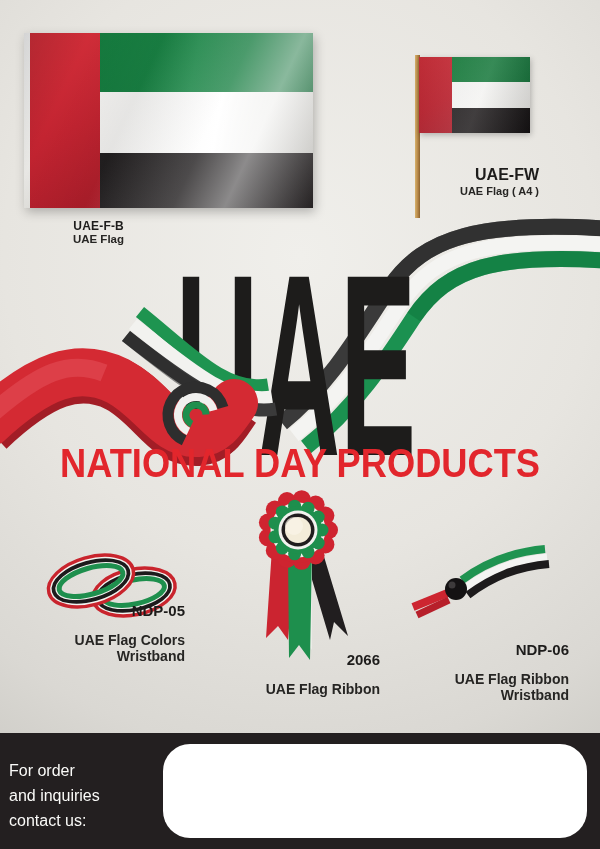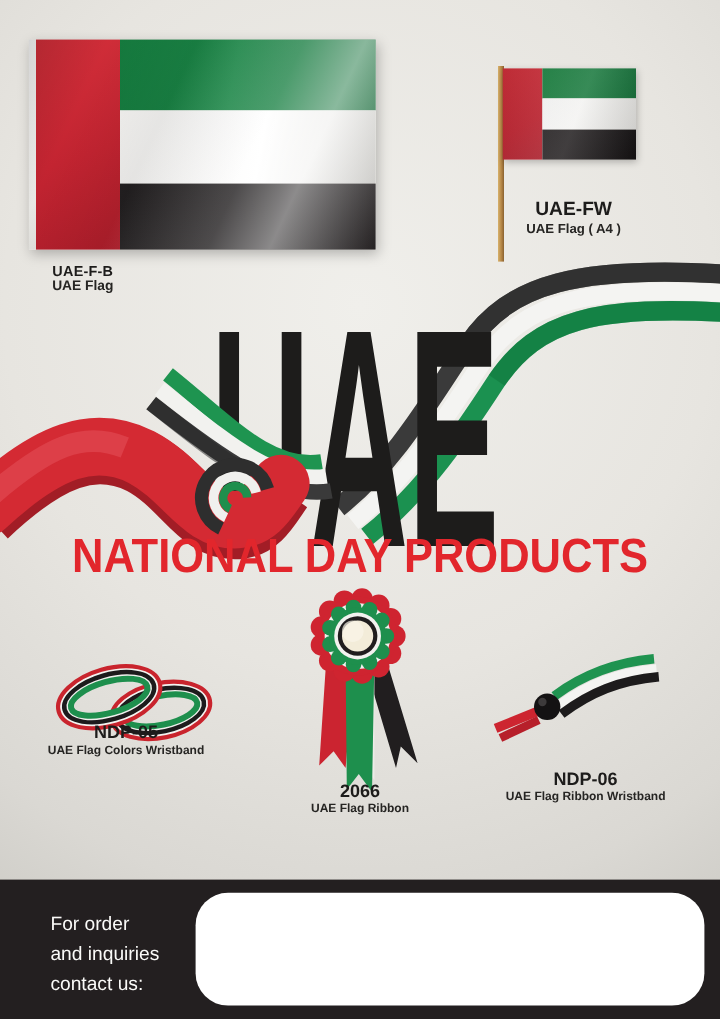--- a/index.html
+++ b/index.html
@@ -30,7 +30,7 @@
   .flag-a4 .band.b{top:66.8%;height:33.2%;background:linear-gradient(100deg,#242021,#151213);}
   .flag-a4 .sheen{position:absolute;inset:0;background:linear-gradient(110deg,rgba(0,0,0,.1),rgba(255,255,255,.15) 55%,rgba(0,0,0,.12));}
   
-  .plabel{position:absolute;text-align:center;color:#1d1c1b;line-height:1.18;}
+  .plabel{position:absolute;text-align:right;color:#1d1c1b;line-height:1.18;}
   .plabel .code{font-weight:bold;display:block;}
   .plabel .name{font-weight:bold;display:block;color:#262523;}
   .lab-flag-large{left:14px;top:219px;width:110px;}

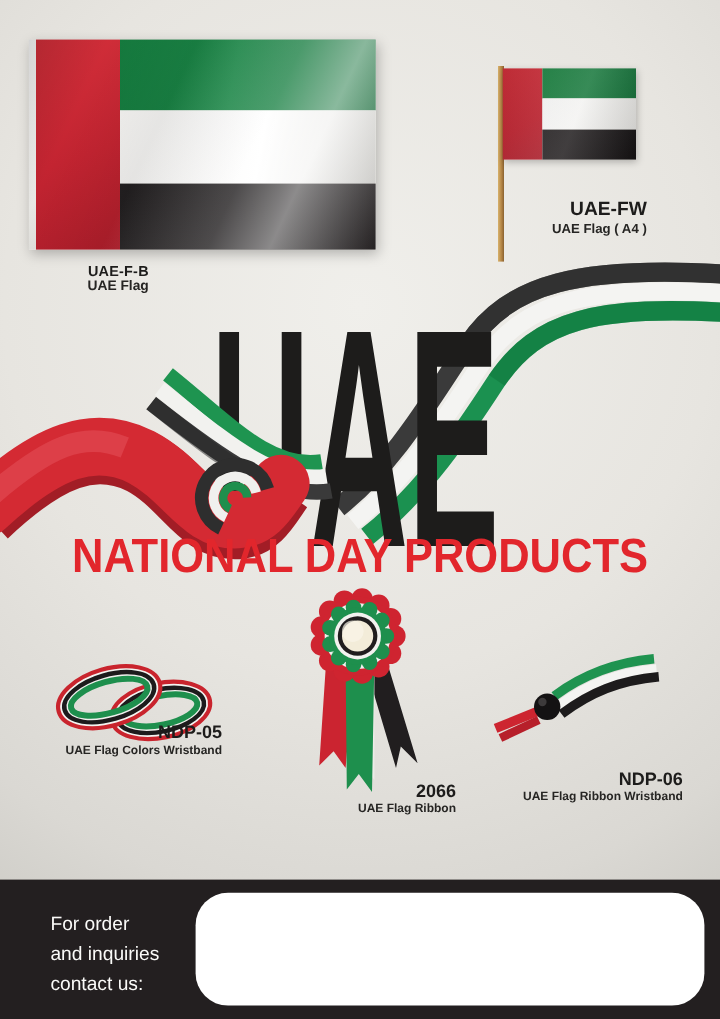--- a/index.html
+++ b/index.html
@@ -43,7 +43,7 @@
   .lab-rosette{left:220px;top:651px;width:160px;}
   .lab-ndp06{left:407px;top:641px;width:162px;}
   .lab-ndp05 .code,.lab-rosette .code,.lab-ndp06 .code{font-size:15px;}
-  .lab-ndp05 .name,.lab-rosette .name,.lab-ndp06 .name{font-size:10px;}
+  .lab-ndp05 .name,.lab-rosette .name,.lab-ndp06 .name{font-size:14px;margin-top:12px;}
   
   .hero-svg{position:absolute;left:0;top:225px;width:600px;height:290px;overflow:visible;}
   .title-svg{position:absolute;left:0;top:430px;width:600px;height:60px;}

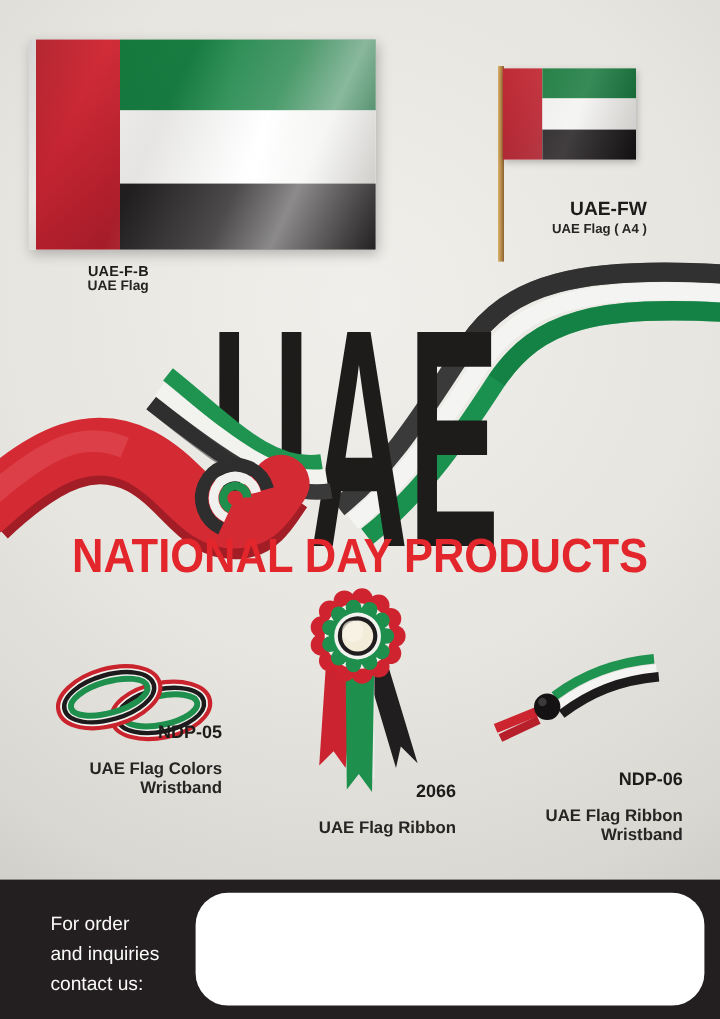--- a/index.html
+++ b/index.html
@@ -50,7 +50,7 @@
   .products-svg{position:absolute;left:0;top:480px;width:600px;height:240px;}
   
   .footer{position:absolute;left:0;top:733px;width:600px;height:116px;background:#231f20;}
-  .contact{position:absolute;left:42px;top:25px;color:#fafaf8;font-size:16px;line-height:25px;font-weight:normal;}
+  .contact{position:absolute;left:9px;top:25px;color:#fafaf8;font-size:16px;line-height:25px;font-weight:normal;}
   .contact span{display:block;}
   .contact-box{position:absolute;left:163px;top:11px;width:424px;height:94px;background:#ffffff;border-radius:27px;}
 </style>

